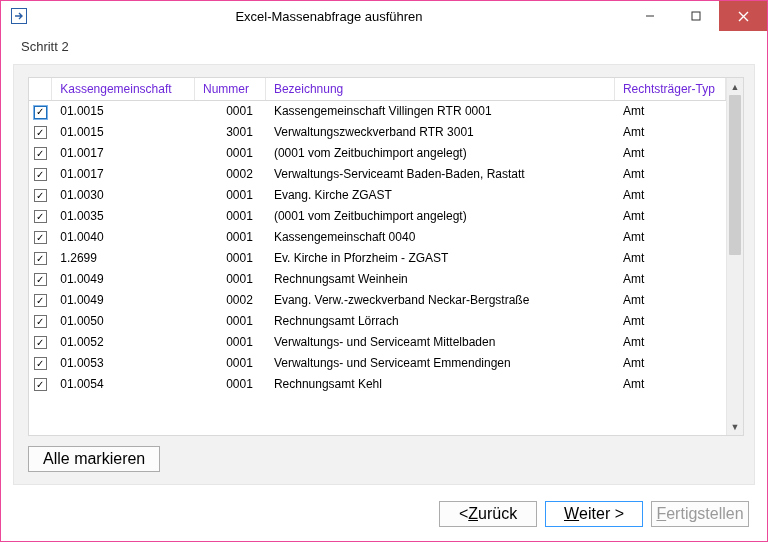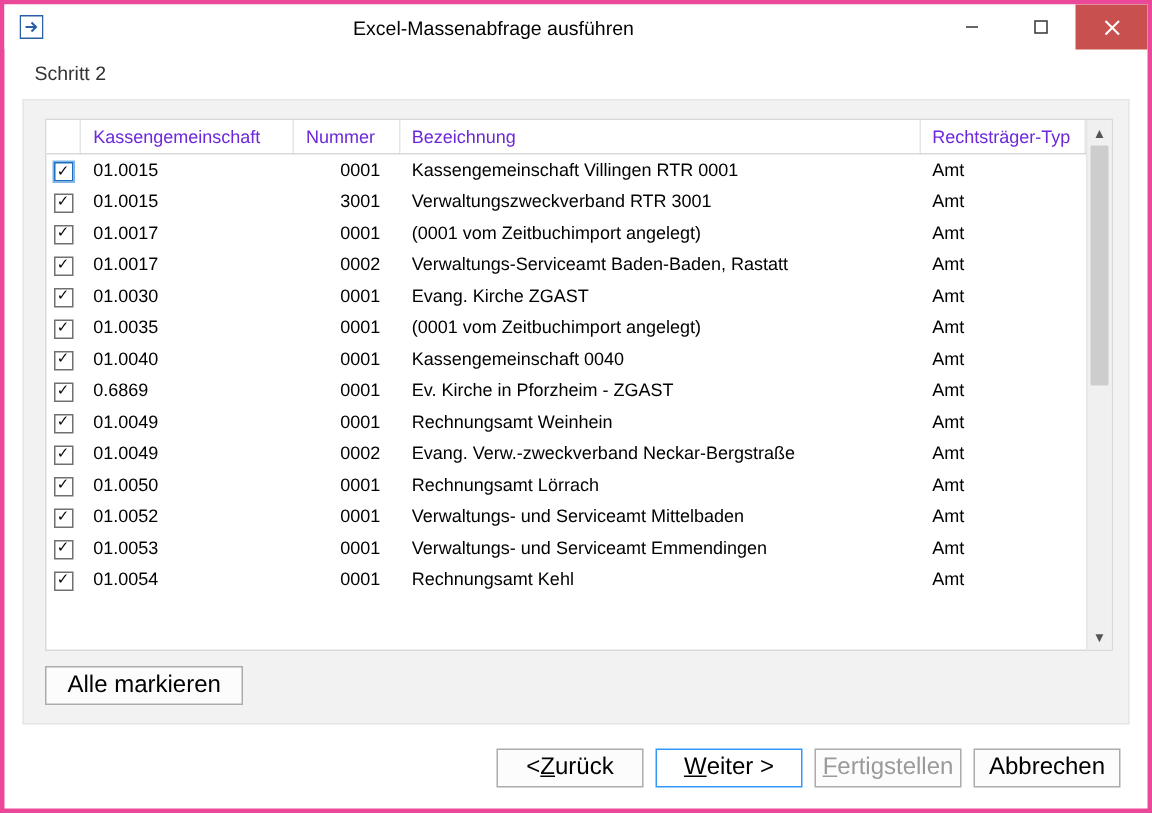--- a/index.html
+++ b/index.html
@@ -4,7 +4,7 @@
 <style>
   * { box-sizing: border-box; }
   html, body { margin: 0; padding: 0; font-family: "Segoe UI", Tahoma, sans-serif; font-size: 12px; color: #000; }
-  .window { width: 768px; height: 542px; background: #fff; border: 3px solid #ec4899; display: flex; flex-direction: column; }
+  .window { width: 768px; height: 542px; background: #fff; border: 1px solid #ec4899; display: flex; flex-direction: column; }
   .titlebar { height: 30px; background: #fff; display: flex; align-items: center; }
   .titlebar .icon-box { width: 24px; height: 24px; margin-left: 6px; display: flex; align-items: center; justify-content: center; }
   .titlebar .title { flex: 1; text-align: center; font-size: 13px; color: #000; }

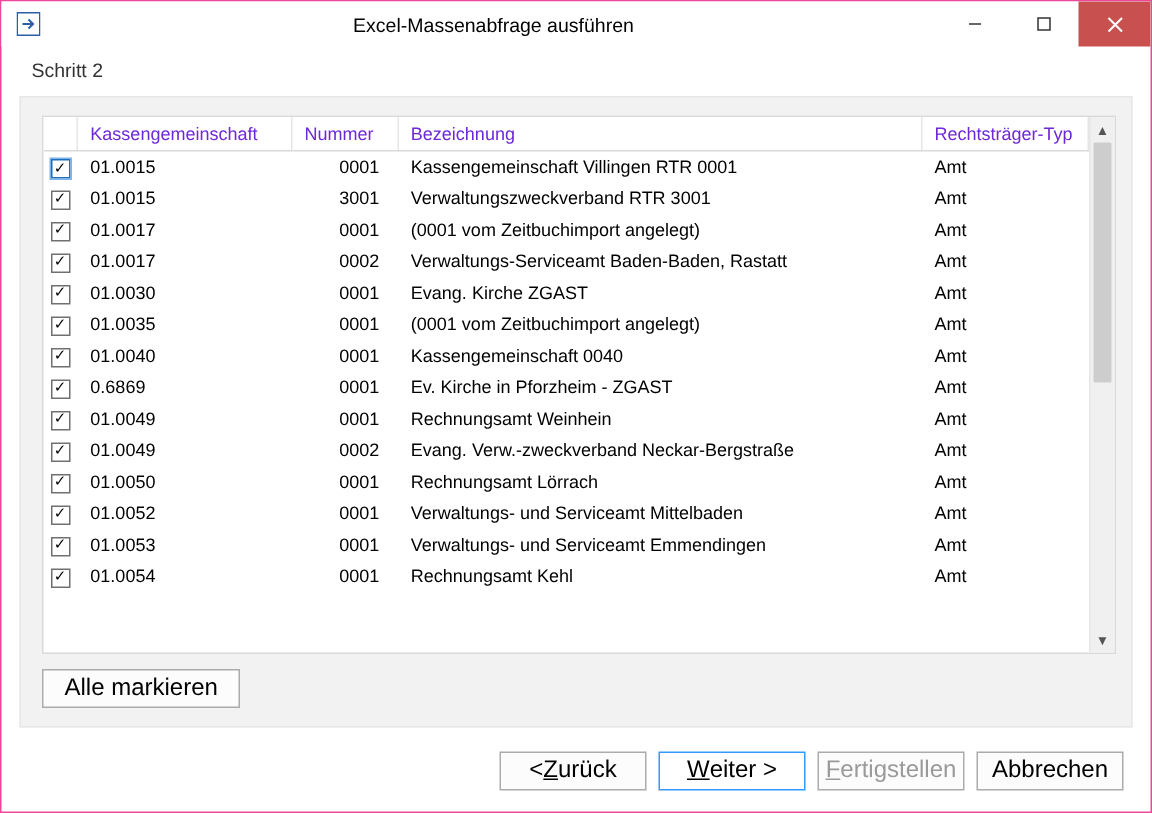--- a/index.html
+++ b/index.html
@@ -141,7 +141,7 @@
               </tr>
               <tr>
                 <td><span class="chk">✓</span></td>
-                <td class="col-kg">0.6869</td>
+                <td class="col-kg">1.2699</td>
                 <td class="col-num">0001</td>
                 <td class="col-bez">Ev. Kirche in Pforzheim - ZGAST</td>
                 <td class="col-typ">Amt</td>

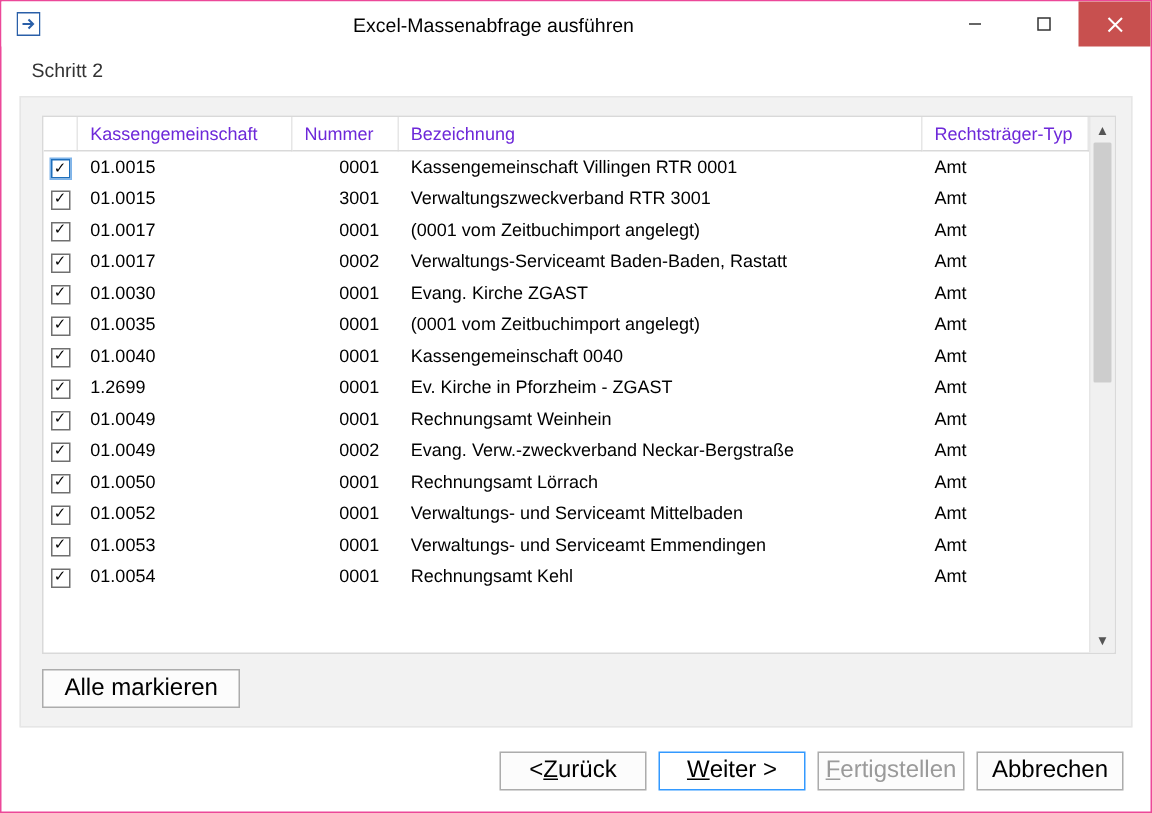--- a/index.html
+++ b/index.html
@@ -219,7 +219,6 @@
         <span class="mn">F</span>
         <span>ertigstellen</span>
       </div>
-    <div class="btn">Abbrechen</div>
   </div>
 </div>
 

